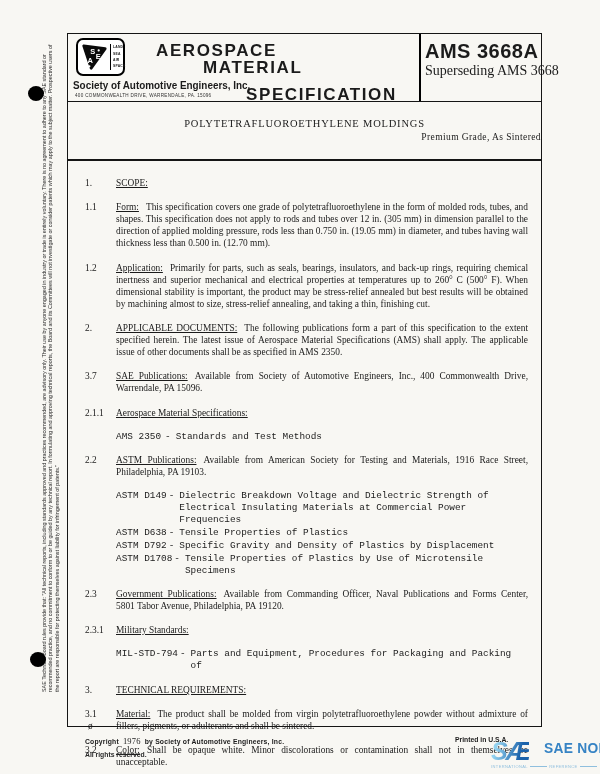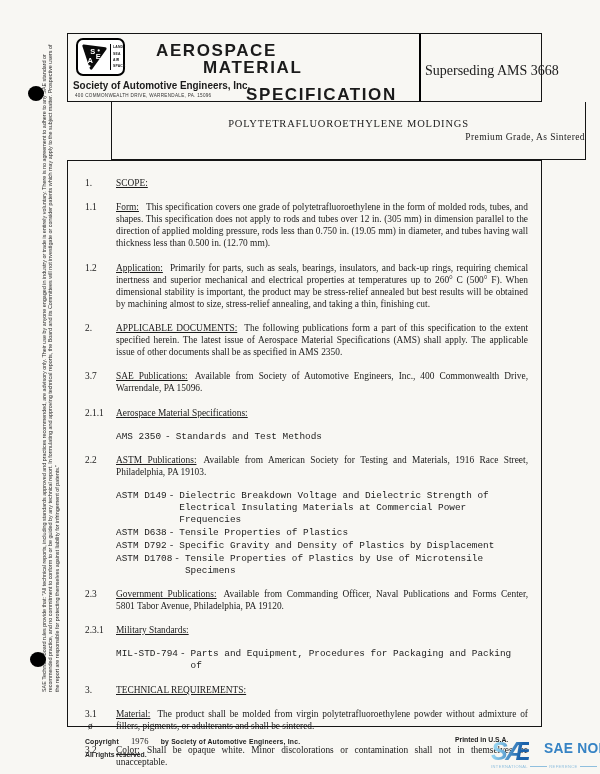--- a/index.html
+++ b/index.html
@@ -91,6 +91,7 @@
   <div class="soc-name">Society of Automotive Engineers, Inc.</div>
   <div class="soc-addr">400 COMMONWEALTH DRIVE, WARRENDALE, PA. 15096</div>
   <div class="hdr-divider"></div>
+  <div class="ams-number">AMS 3668A</div>
   <div class="superseding">Superseding AMS 3668</div>
 </div>
 

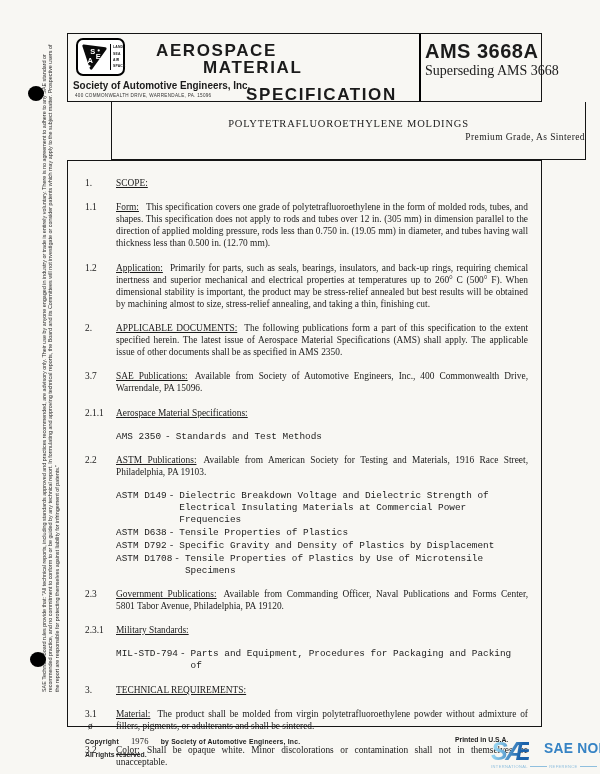--- a/index.html
+++ b/index.html
@@ -29,7 +29,7 @@
   .issue-label{position:absolute;left:9px;top:3px;font-family:"Liberation Sans",sans-serif;font-weight:bold;font-size:5.6px;letter-spacing:.2px;}
   .issue-value{position:absolute;left:50px;top:0;font-size:9px;letter-spacing:.5px;}
   
-  .title-box{top:102px;height:58px;border-top:none;margin-left:44px;}
+  .title-box{top:102px;height:58px;border-top:none;}
   .doc-title{margin-top:16px;text-align:center;font-size:10.5px;letter-spacing:.8px;}
   .doc-subtitle{margin-top:3px;text-align:right;font-size:9.5px;letter-spacing:.4px;}
   

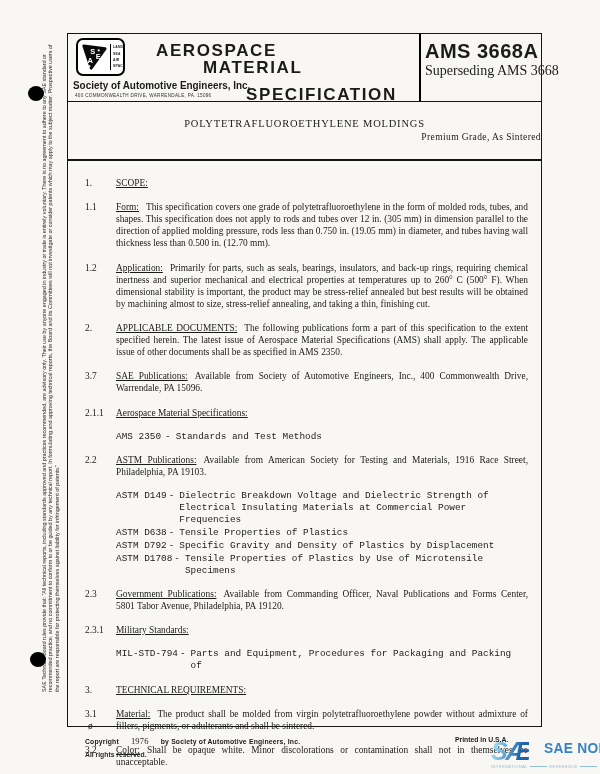--- a/index.html
+++ b/index.html
@@ -46,7 +46,7 @@
   .ref-desc{flex:1;}
   
   .f-copy{position:absolute;left:85px;top:736px;font-family:"Liberation Sans",sans-serif;font-weight:bold;font-size:6.8px;letter-spacing:.2px;}
-  .f-year{font-family:"Liberation Serif",serif;font-weight:normal;font-size:8.5px;padding:0 12px;margin-top:44px;}
+  .f-year{font-family:"Liberation Serif",serif;font-weight:normal;font-size:8.5px;padding:0 4px;margin-top:44px;}
   .f-rights{position:absolute;left:85px;top:751px;font-family:"Liberation Sans",sans-serif;font-size:6.8px;font-weight:bold;color:#2a2a2a;}
   .f-printed{position:absolute;left:455px;top:736px;font-family:"Liberation Sans",sans-serif;font-weight:bold;font-size:6.8px;}
   .f-logo{position:absolute;left:491px;top:741px;width:106px;}

